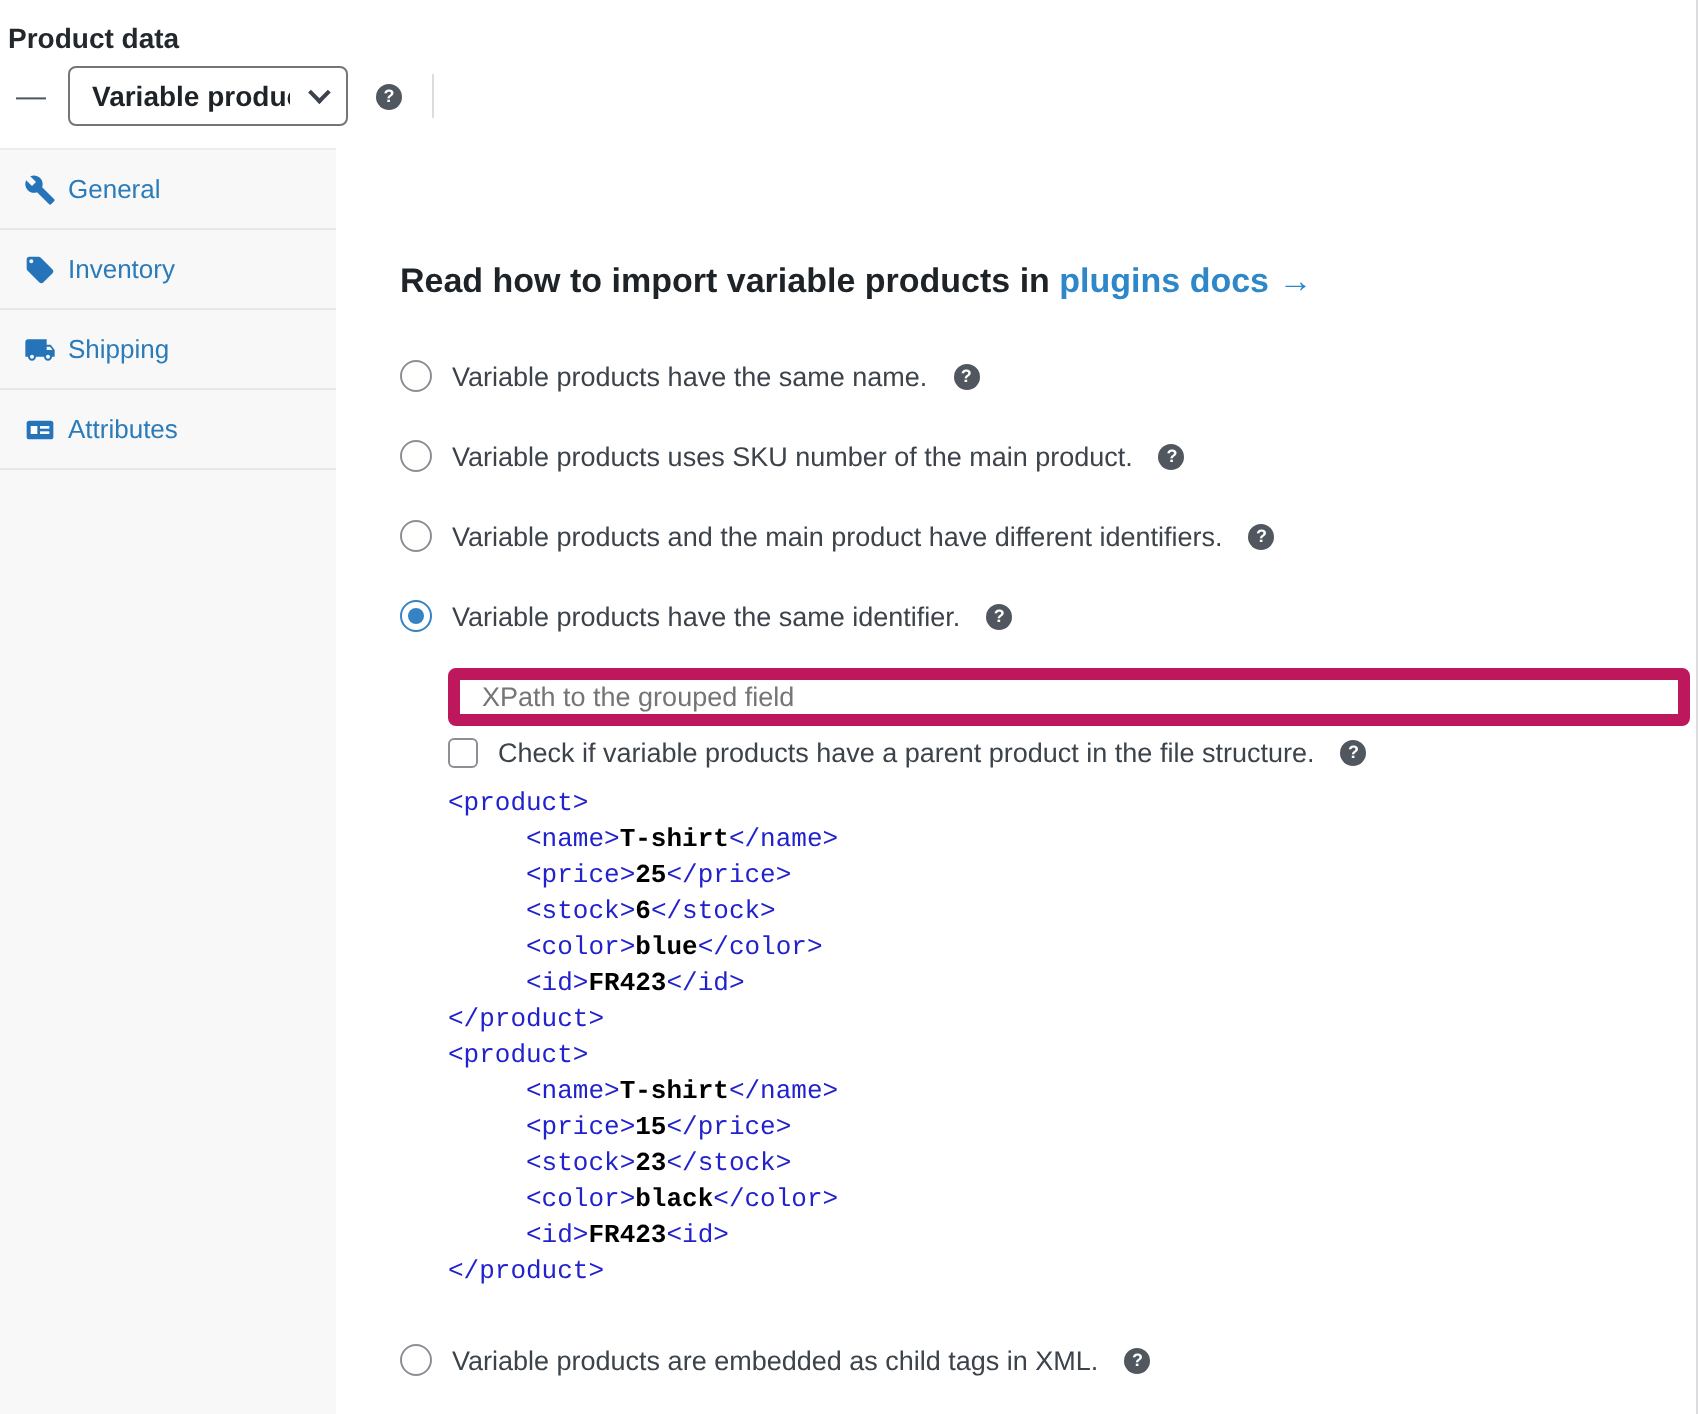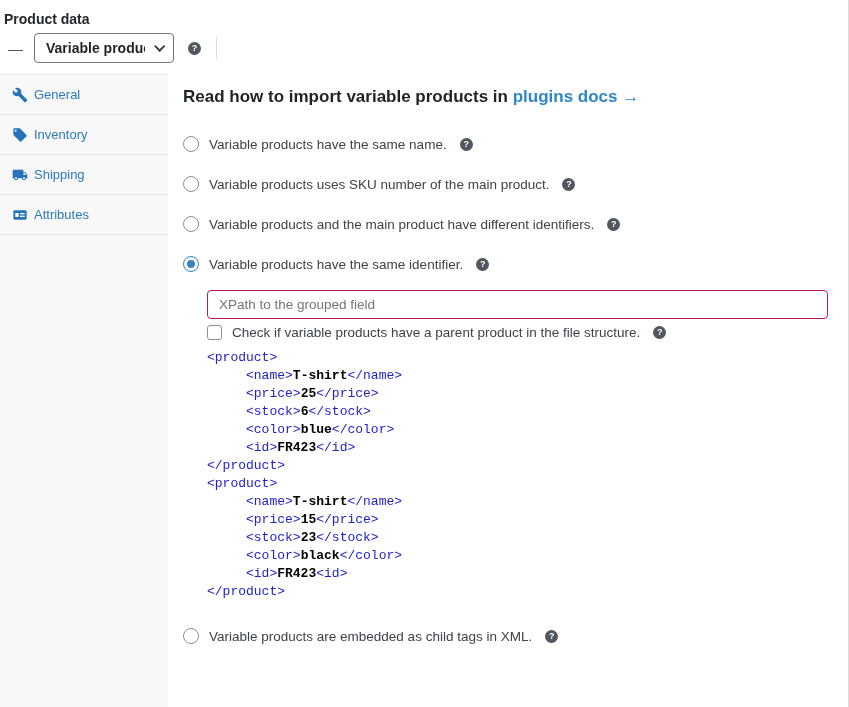--- a/index.html
+++ b/index.html
@@ -90,7 +90,7 @@
   }
 
   
-  .main { display: flex; height: 633px; }
+  .main { display: flex; height: 633px; gap: 17px; }
   .sidebar {
     width: 168px;
     flex: none;

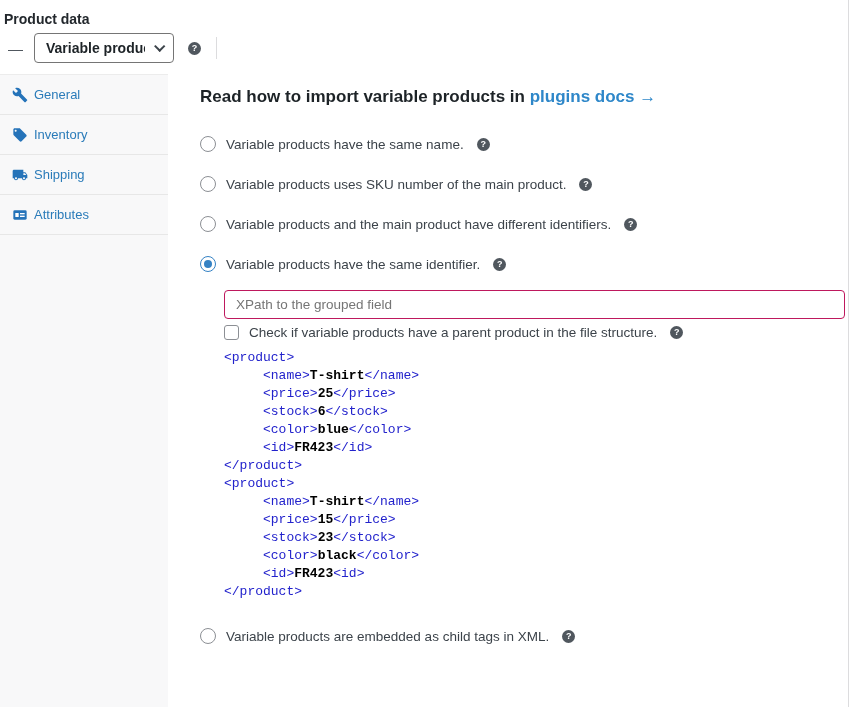--- a/index.html
+++ b/index.html
@@ -120,6 +120,7 @@
     color: #1d2327;
     line-height: 22px;
     margin-bottom: 28px;
+    margin-top: 44px;
   }
   .read-heading a {
     color: #2e87c9;

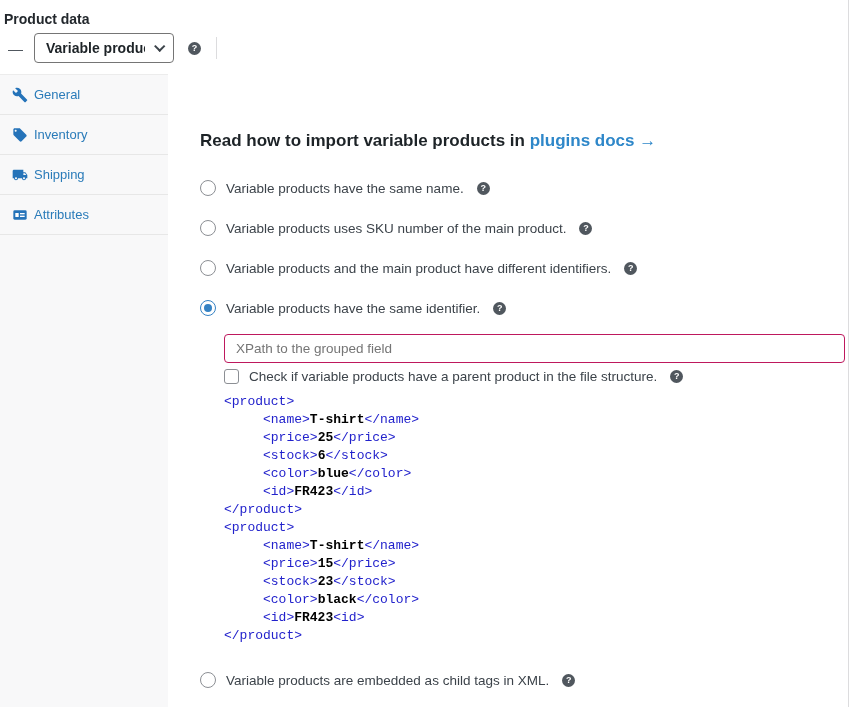--- a/index.html
+++ b/index.html
@@ -180,7 +180,7 @@
     margin: 18px 0 0 24px;
     width: 621px;
     height: 29px;
-    border: 1px solid #be185d;
+    border: 6px solid #be185d;
     border-radius: 4px;
     padding: 0 11px;
     font-family: "Liberation Sans", sans-serif;

